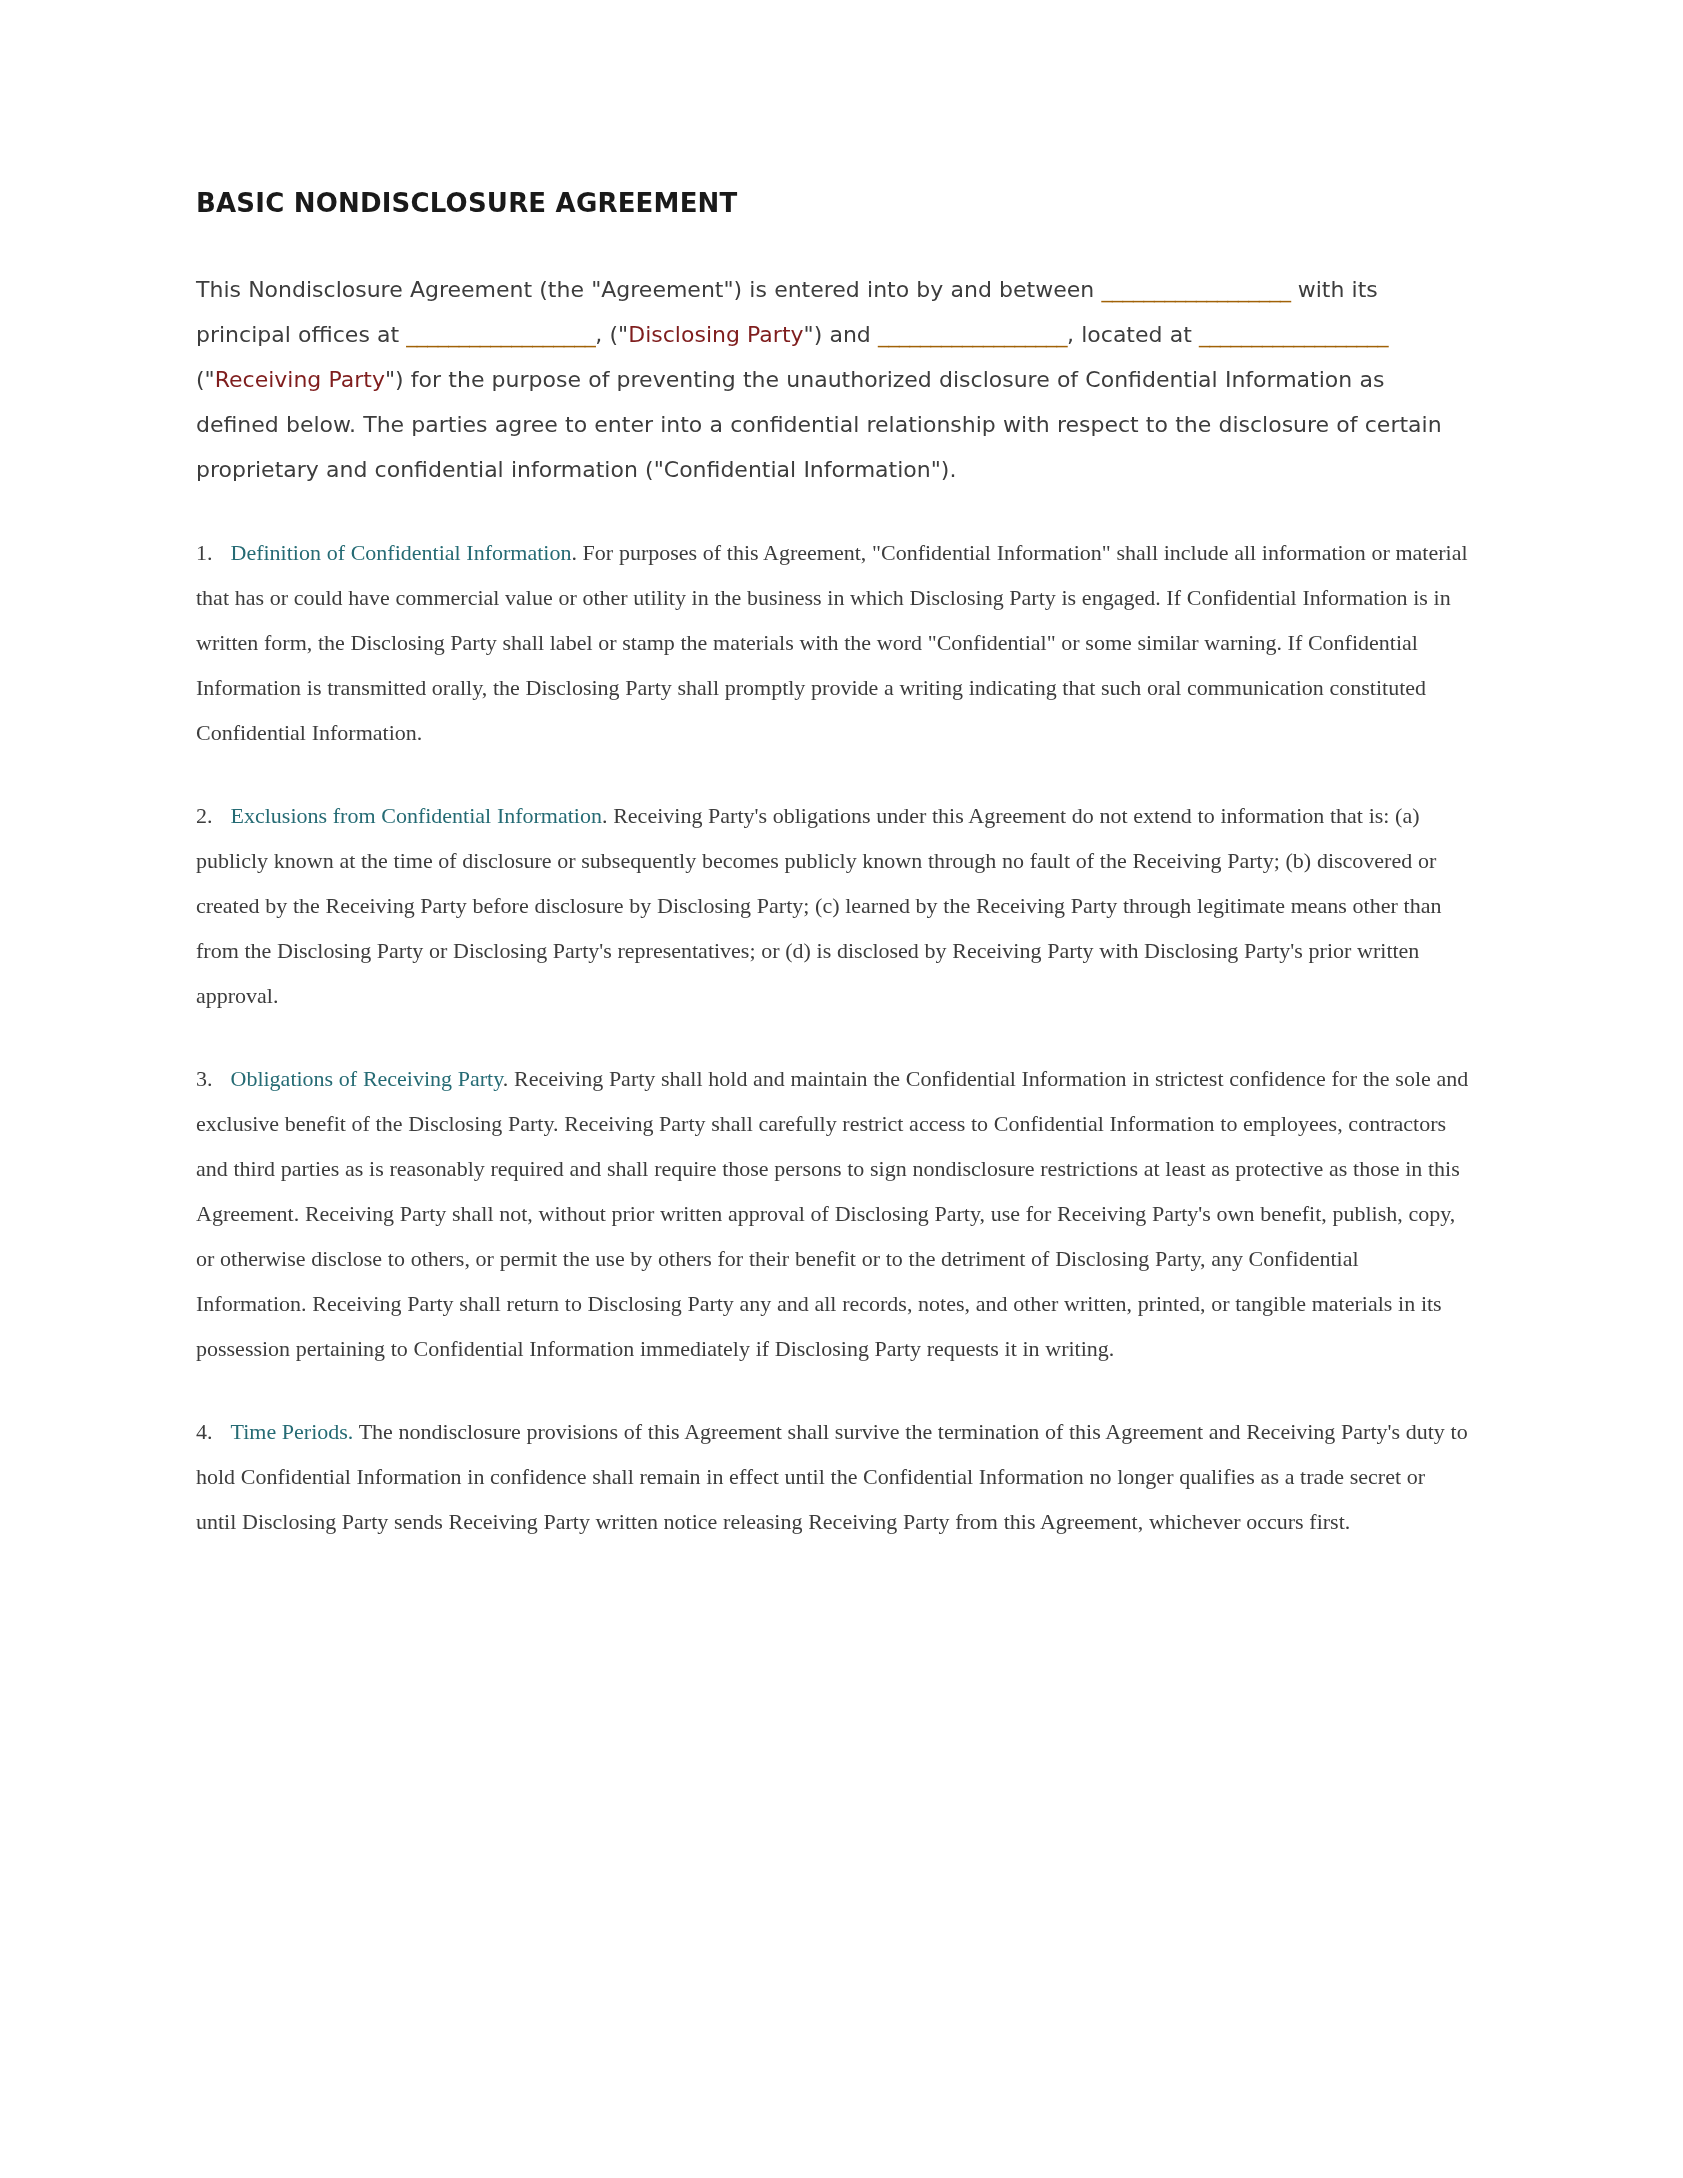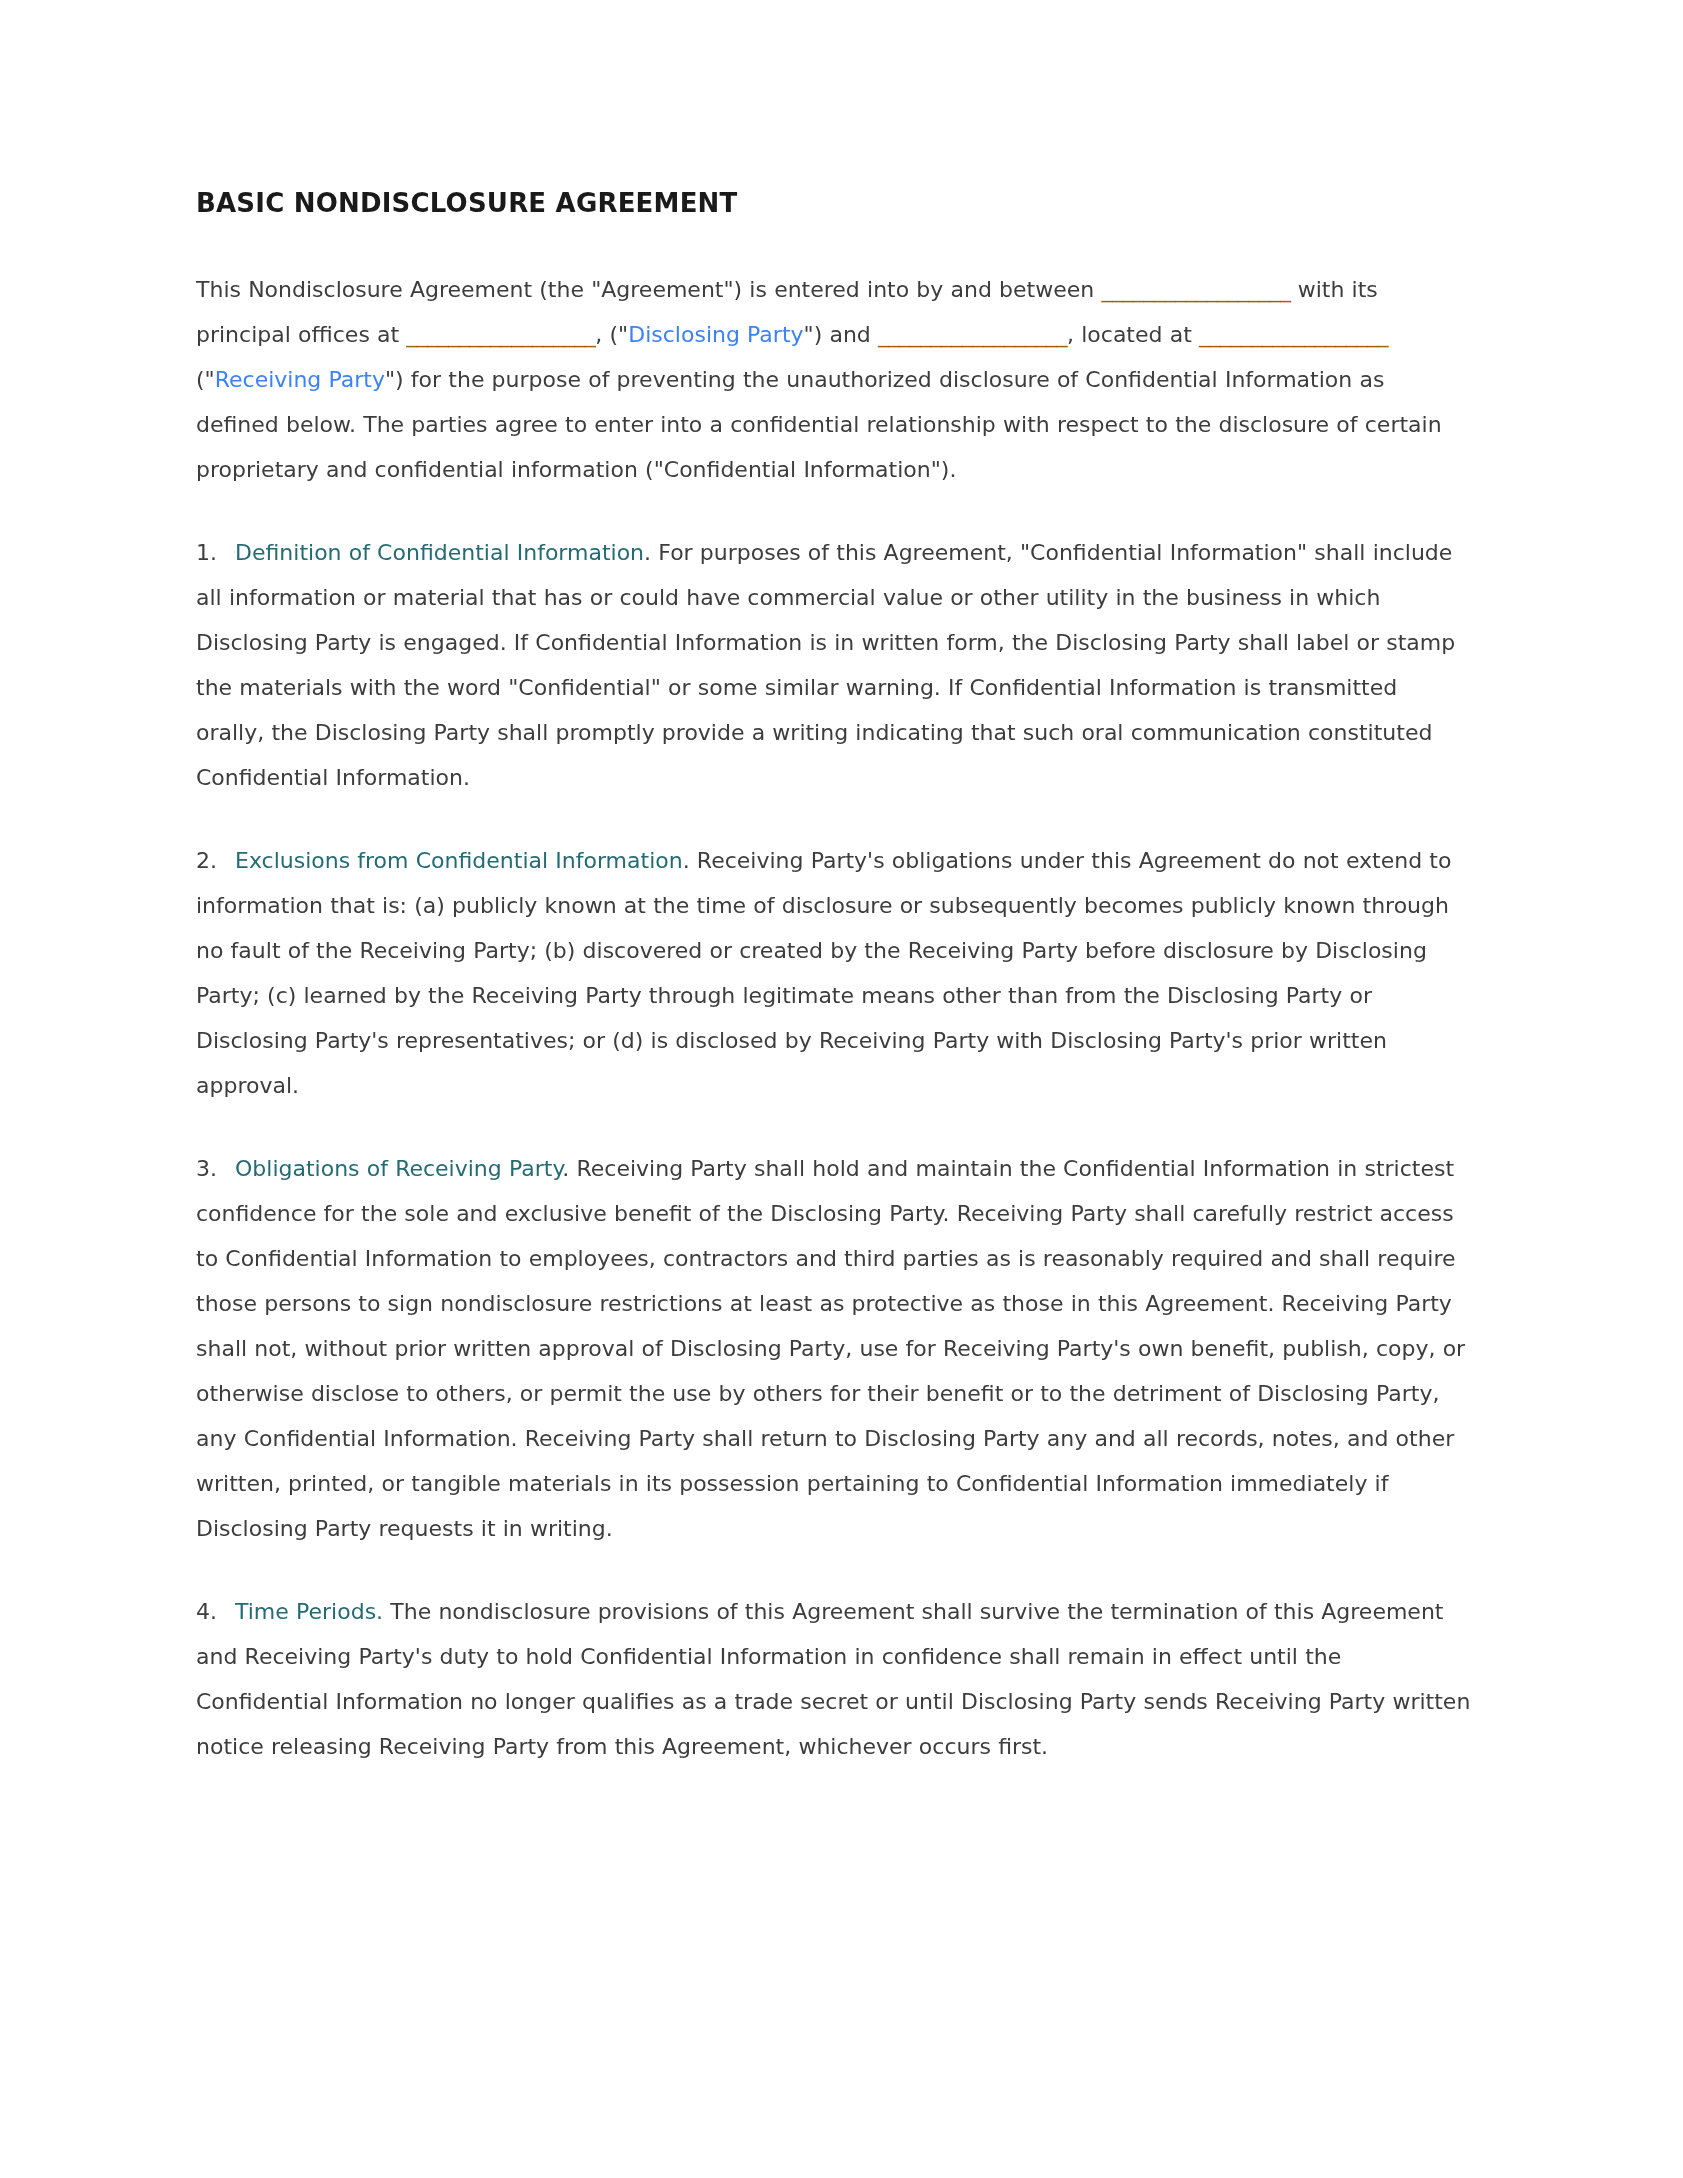--- a/index.html
+++ b/index.html
@@ -60,7 +60,7 @@
     color: #256b74;
   }
   .term {
-    color: #3b82f6;
+    color: #7f1d1d;
   }
   .blank {
     color: #a16207;

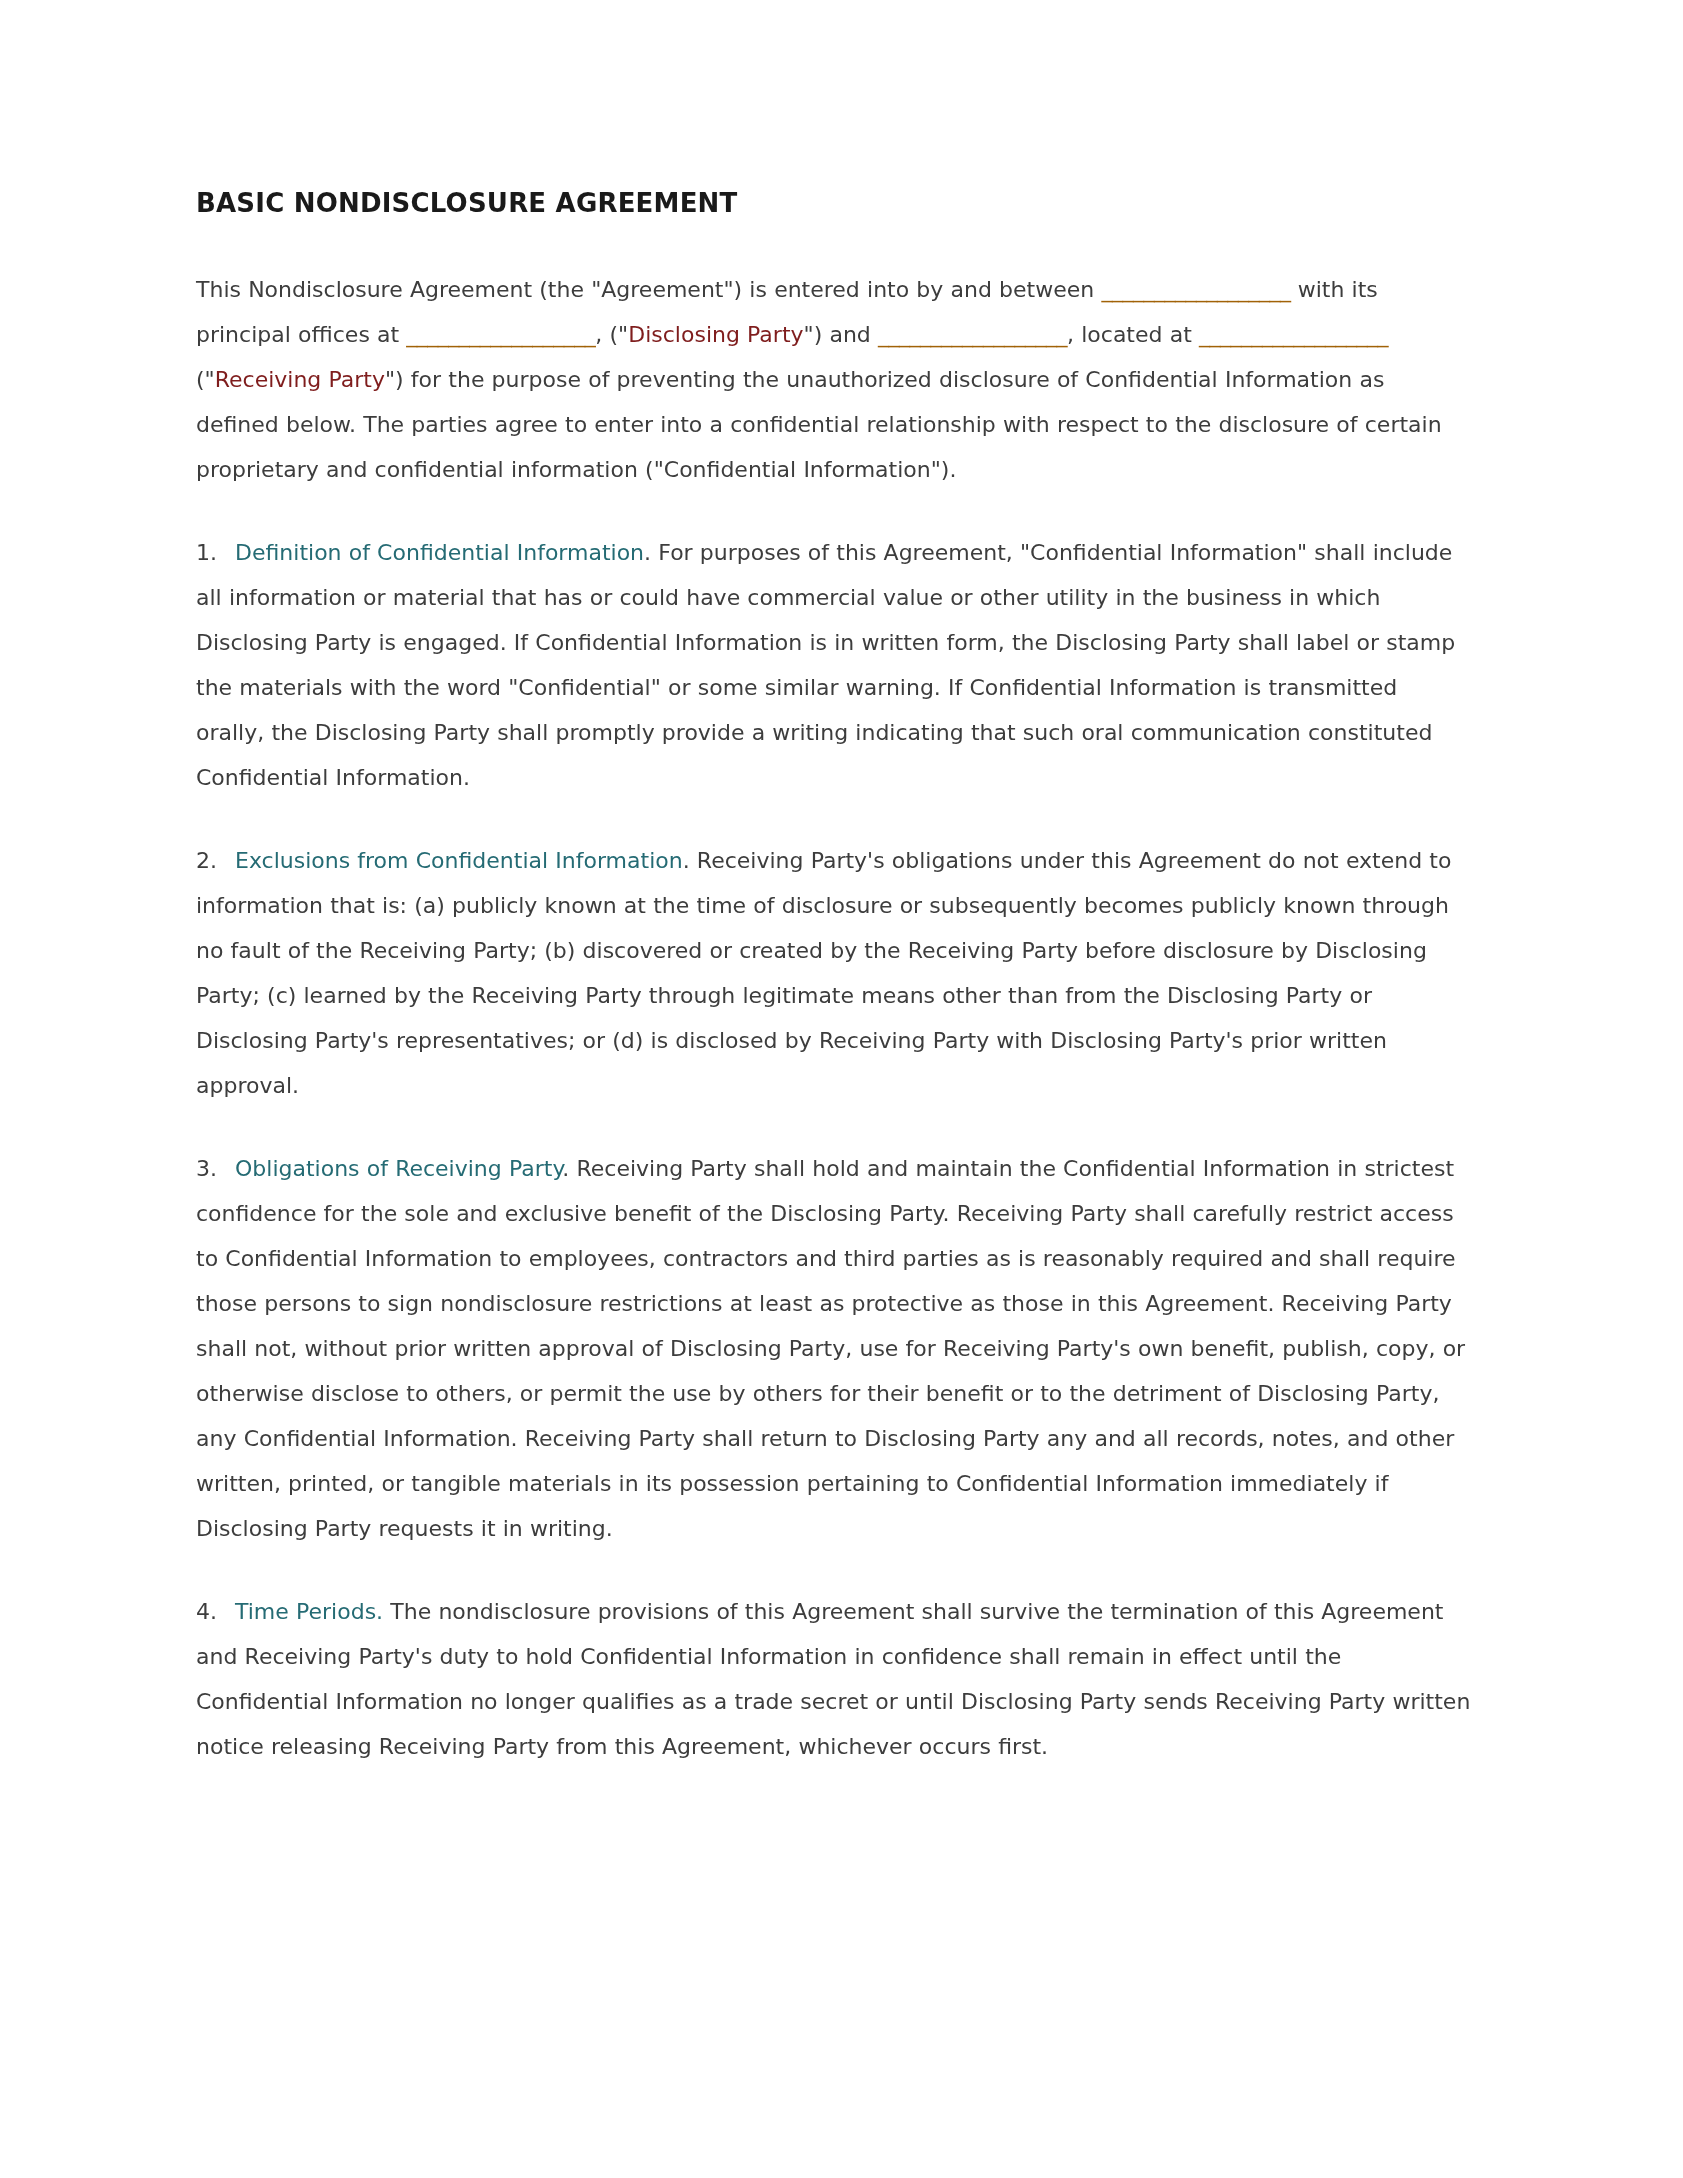--- a/index.html
+++ b/index.html
@@ -48,6 +48,7 @@
   }
   p.para + p.para {
     margin-top: 38px;
+    font-family: Liberation Serif, serif;
   }
   .sec-num {
     color: #3d3d3d;

